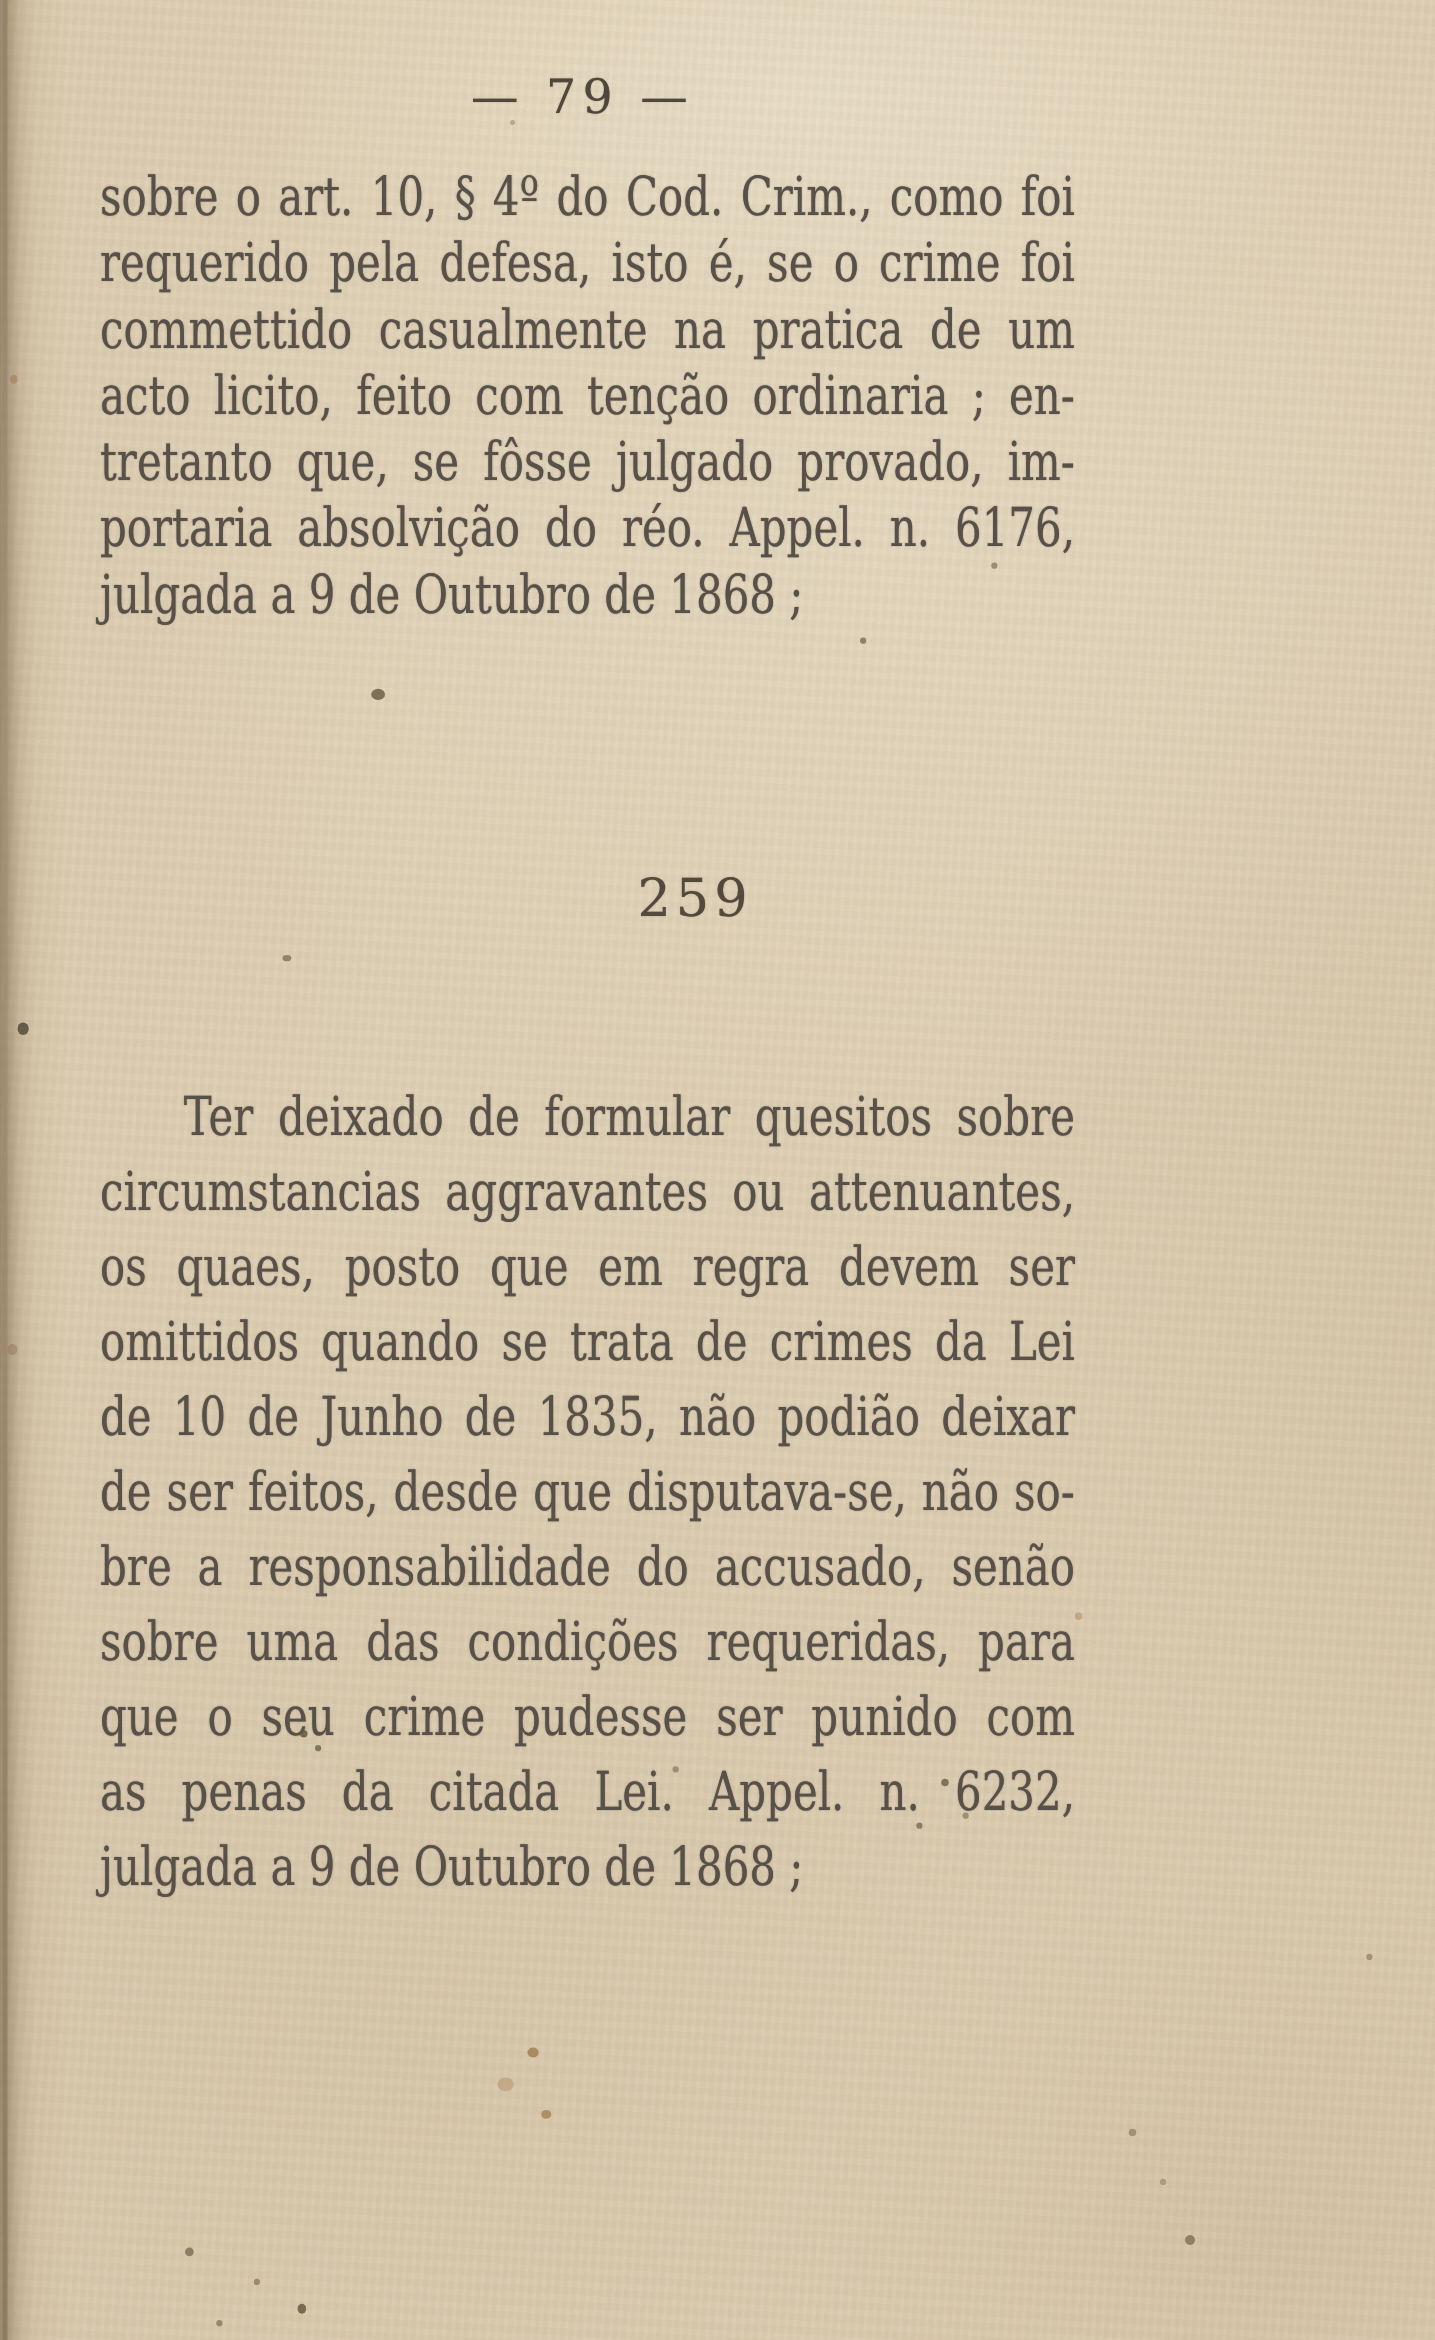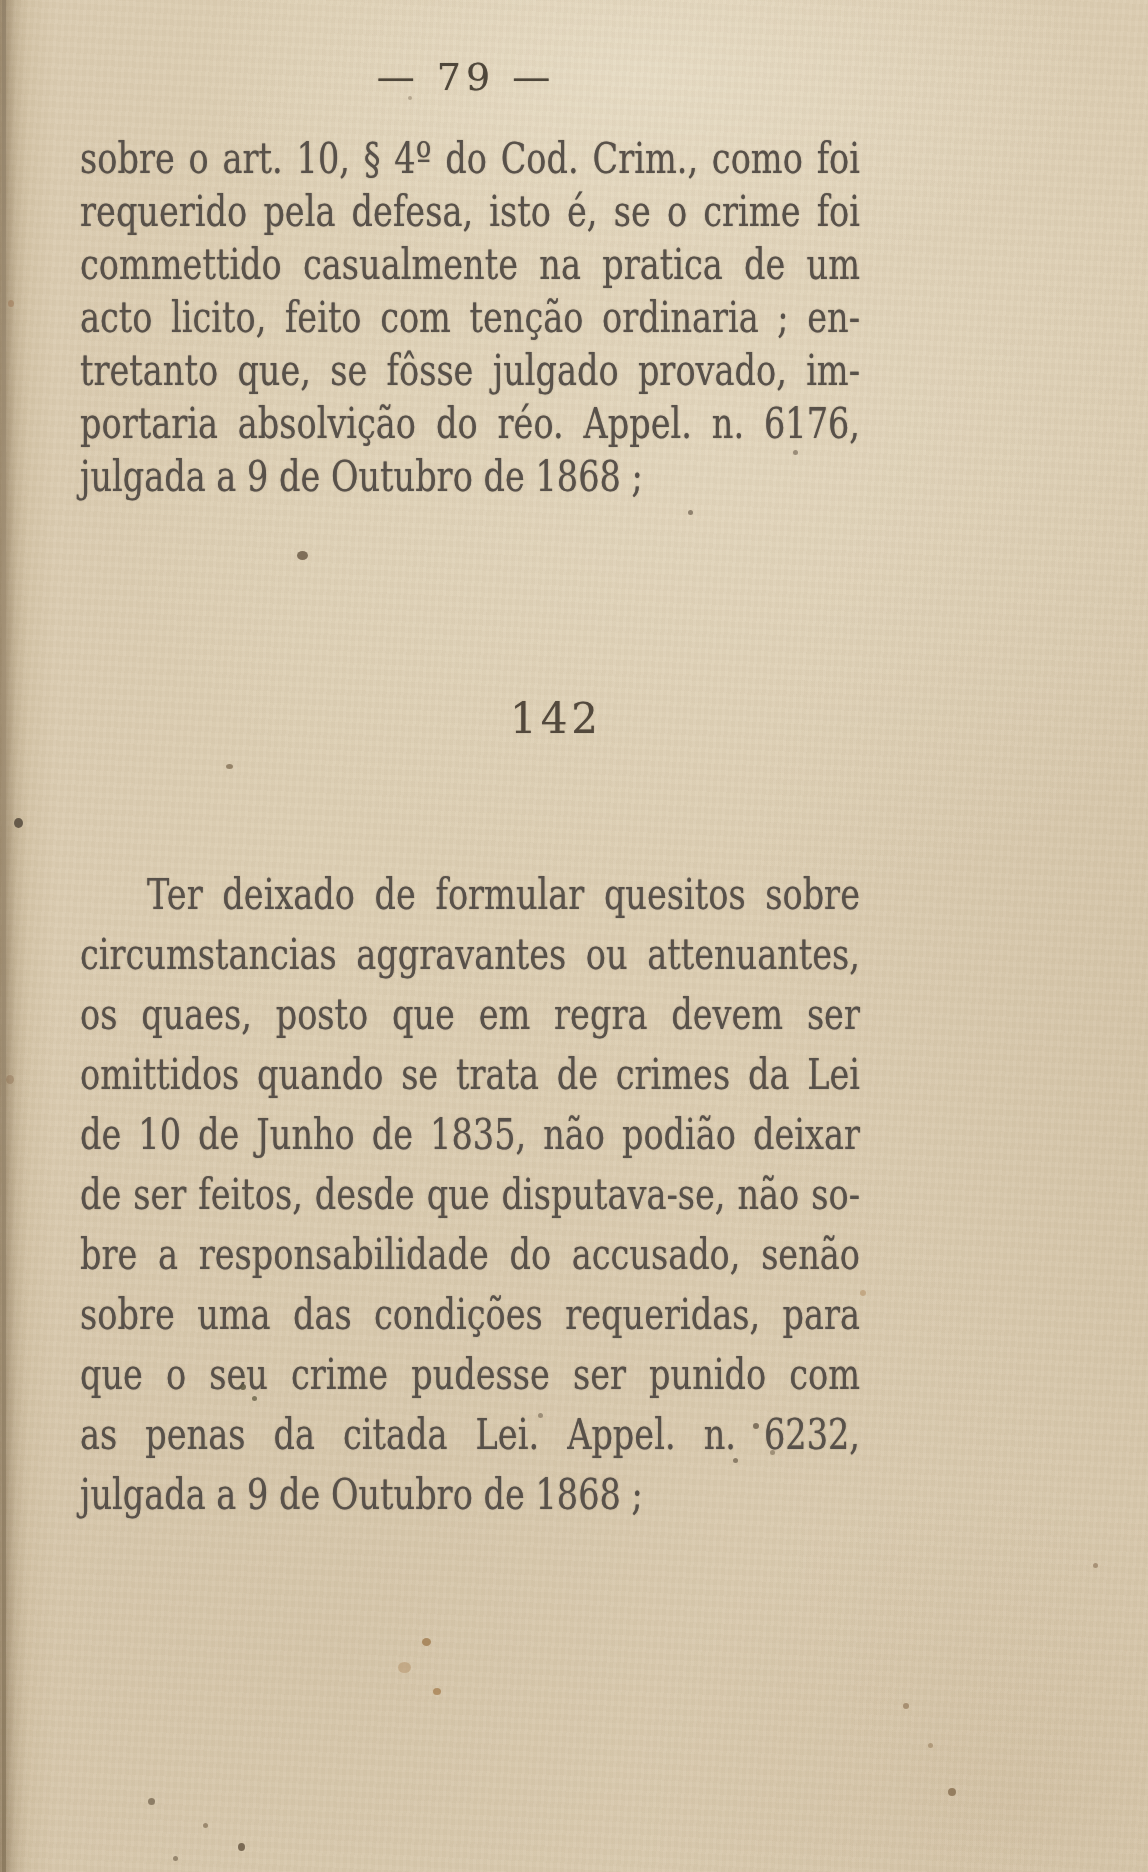--- a/index.html
+++ b/index.html
@@ -76,7 +76,7 @@
     <div class="line last">julgada a 9 de Outubro de 1868 ;</div>
   </div>
 
-  <div class="section-number">142</div>
+  <div class="section-number">259</div>
 
   <div class="text-block para-2">
     <div class="line indent">Ter deixado de formular quesitos sobre</div>

